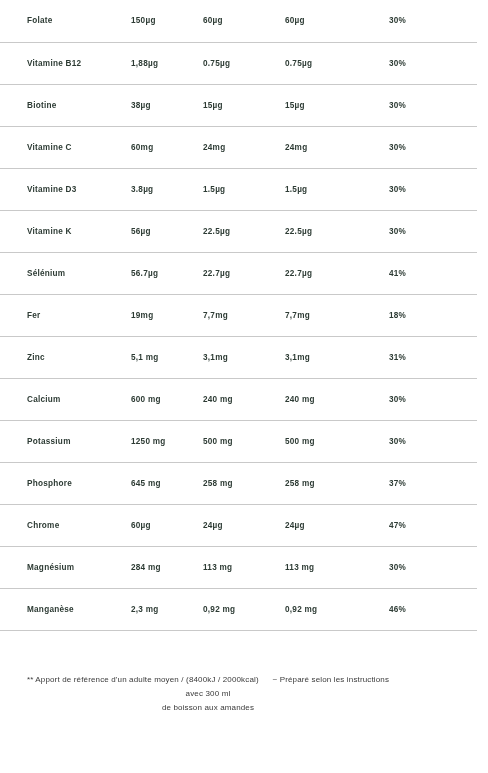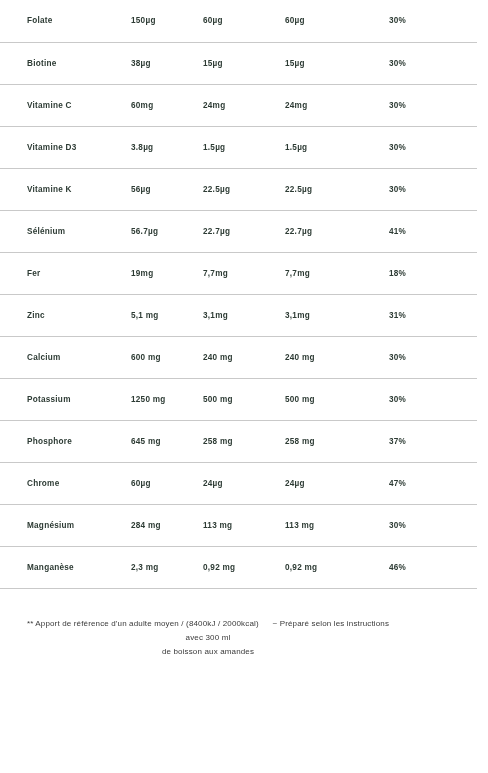--- a/index.html
+++ b/index.html
@@ -84,6 +84,15 @@
         </tr>
         <tr>
           <td class="edge-l"></td>
+          <td class="col-name">Vitamine B12</td>
+          <td class="col-v1">1,88µg</td>
+          <td class="col-v2">0.75µg</td>
+          <td class="col-v3">0.75µg</td>
+          <td class="col-pct">30%</td>
+          <td class="edge-r"></td>
+        </tr>
+        <tr>
+          <td class="edge-l"></td>
           <td class="col-name">Biotine</td>
           <td class="col-v1">38µg</td>
           <td class="col-v2">15µg</td>

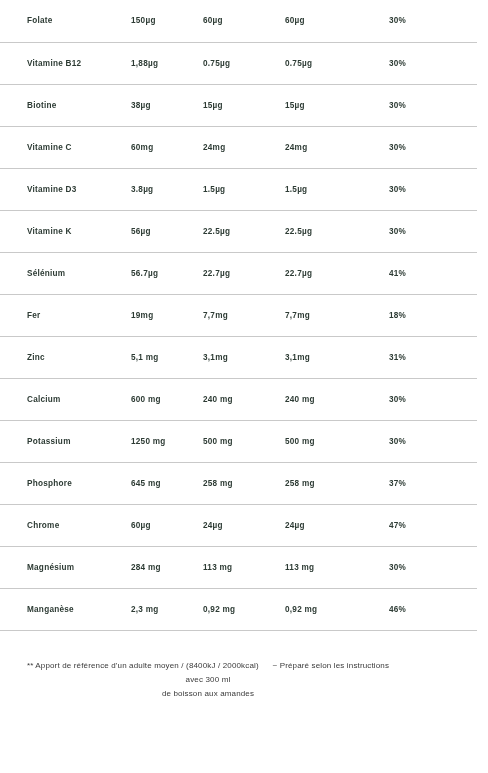--- a/index.html
+++ b/index.html
@@ -54,7 +54,7 @@
   .edge-r { width: 6px; padding: 0 !important; }
 
   .footnote {
-    margin-top: 28px;
+    margin-top: 42px;
     padding: 0 18px;
     text-align: center;
     font-size: 8px;

